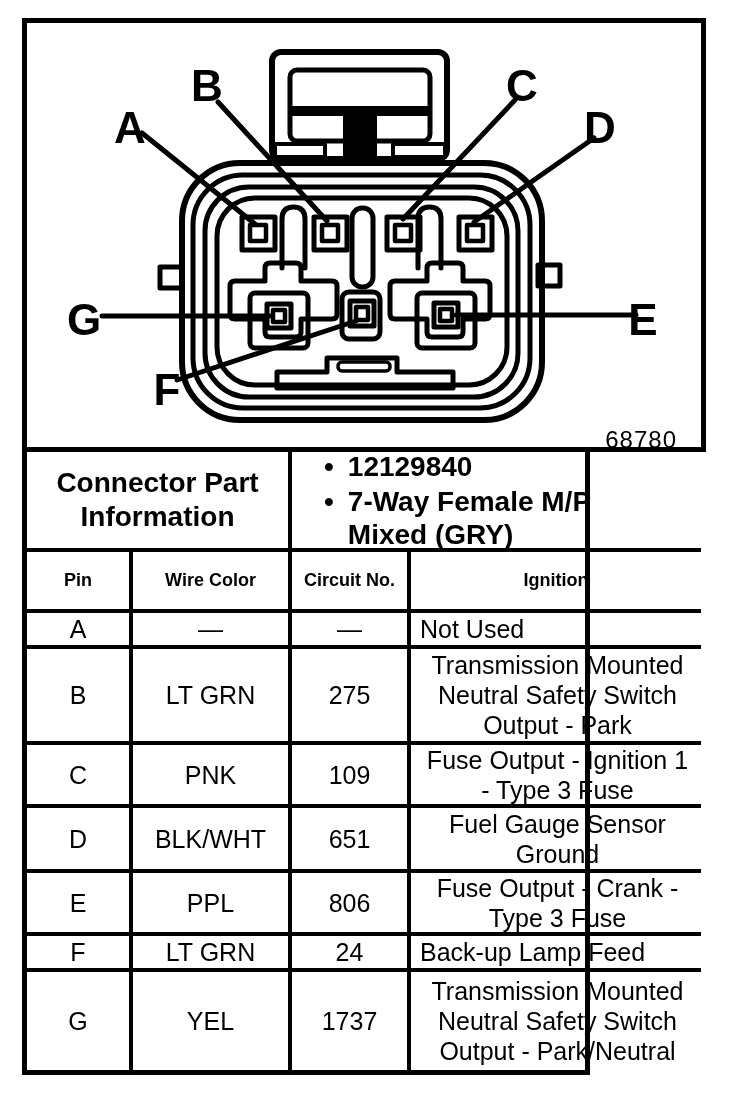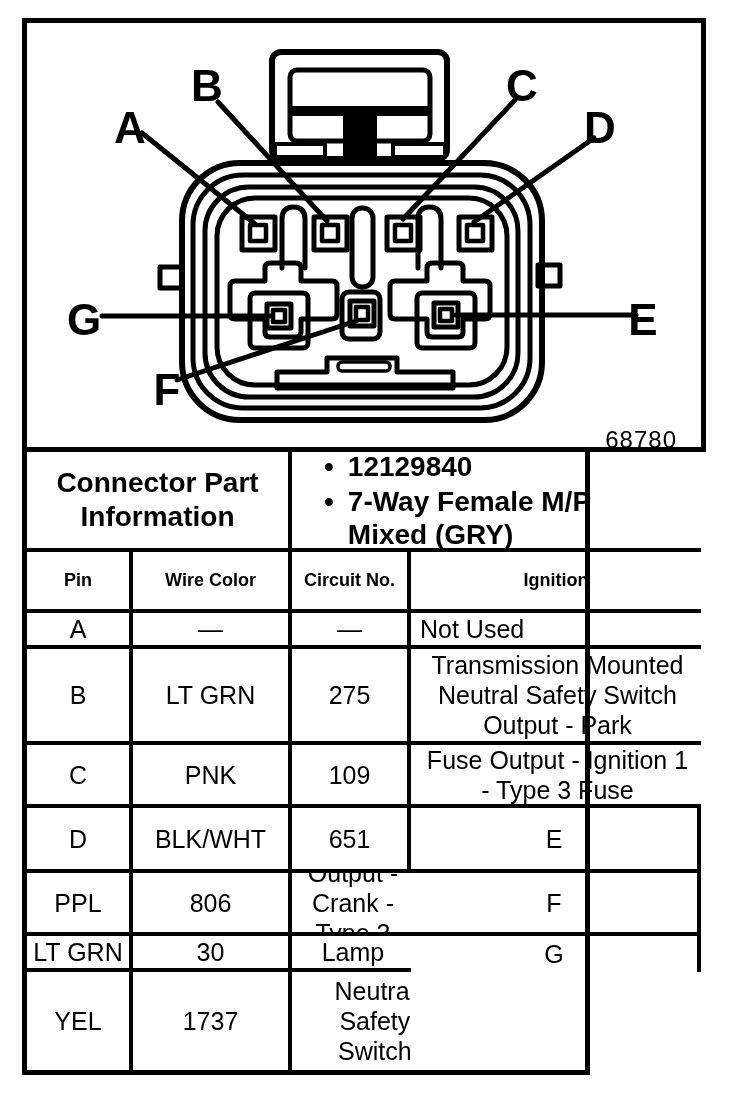--- a/index.html
+++ b/index.html
@@ -182,6 +182,7 @@
   <div class="cell">D</div>
   <div class="cell">BLK/WHT</div>
   <div class="cell">651</div>
+  <div class="cell fn last-col">Fuel Gauge Sensor Ground</div>
 
   <div class="cell">E</div>
   <div class="cell">PPL</div>

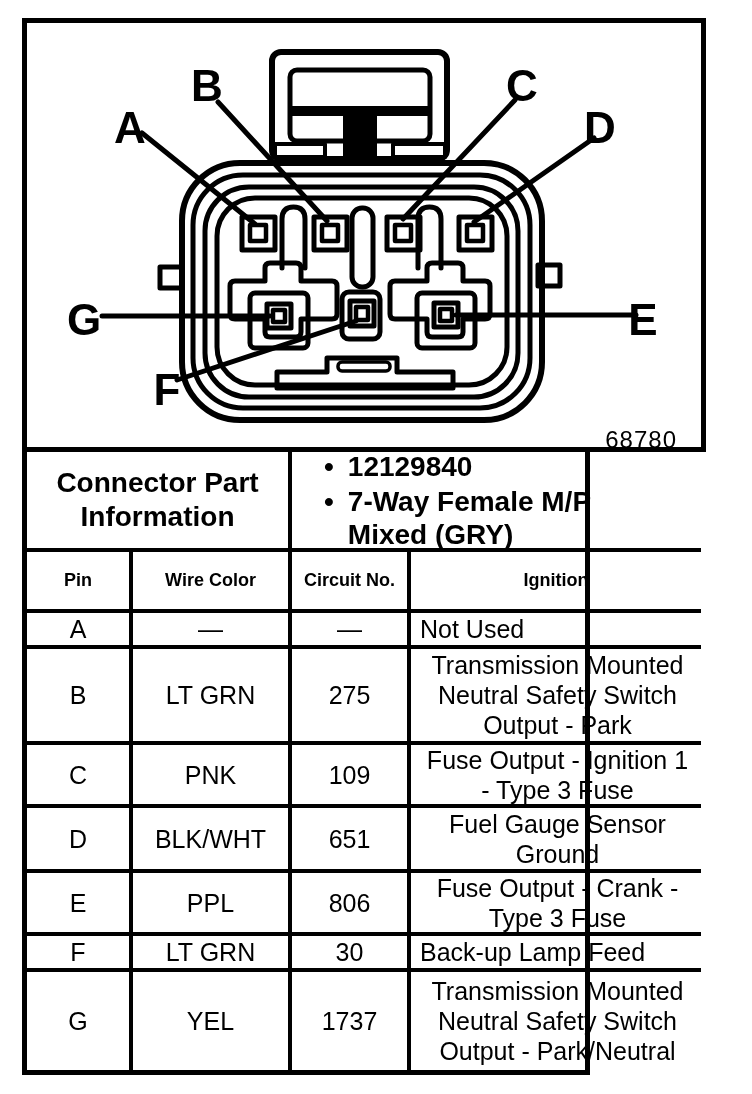--- a/index.html
+++ b/index.html
@@ -191,7 +191,7 @@
 
   <div class="cell">F</div>
   <div class="cell">LT GRN</div>
-  <div class="cell">30</div>
+  <div class="cell">24</div>
   <div class="cell fn last-col">Back-up Lamp Feed</div>
 
   <div class="cell last-row">G</div>

